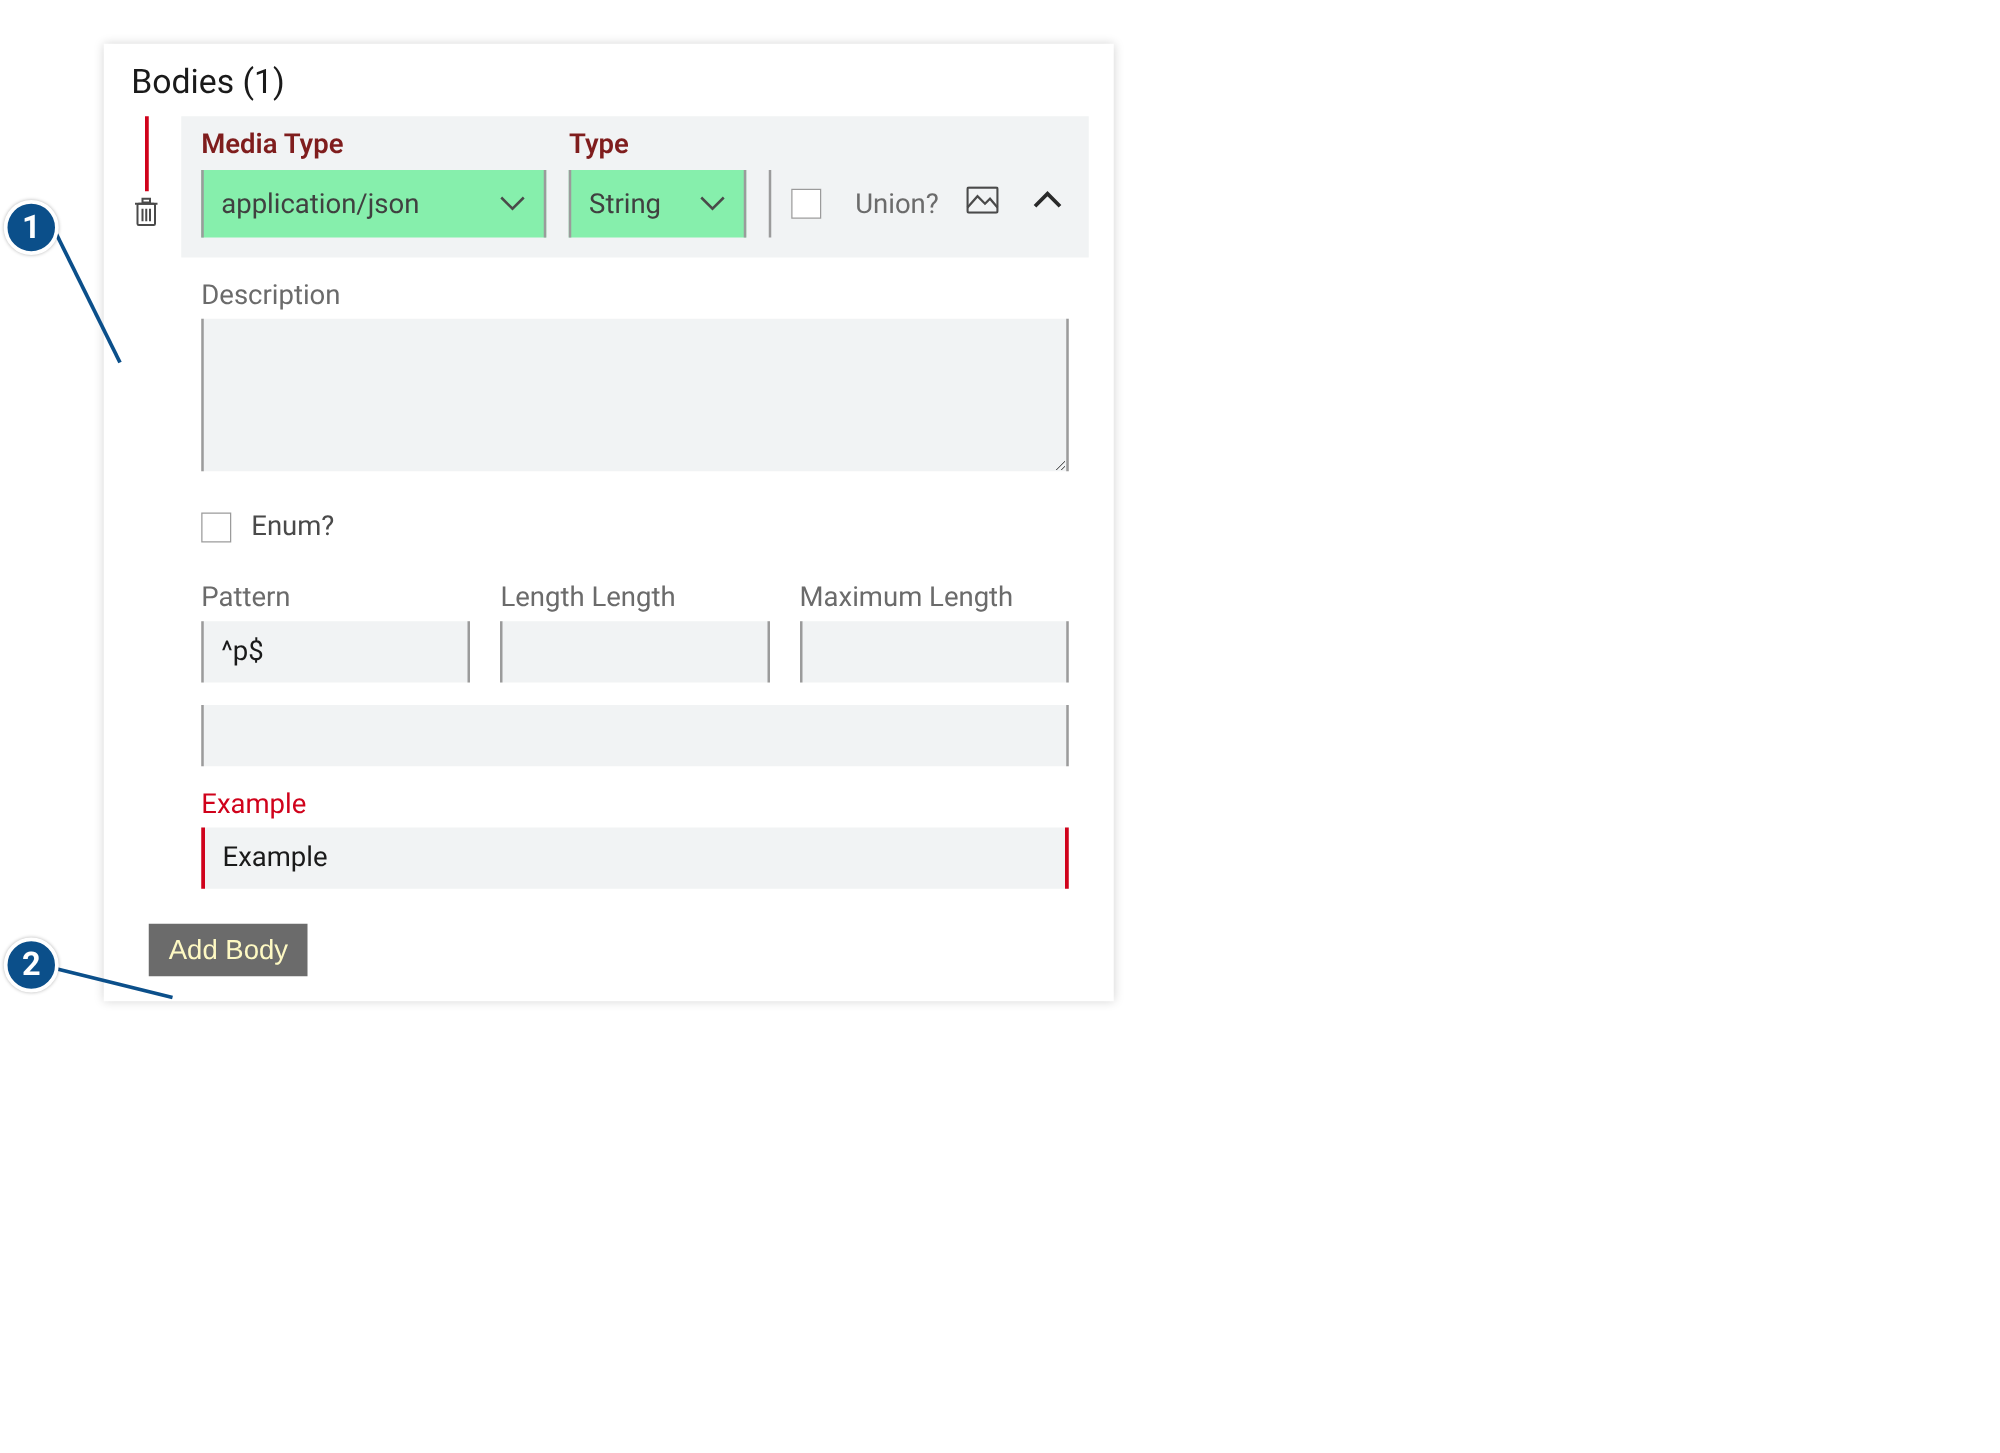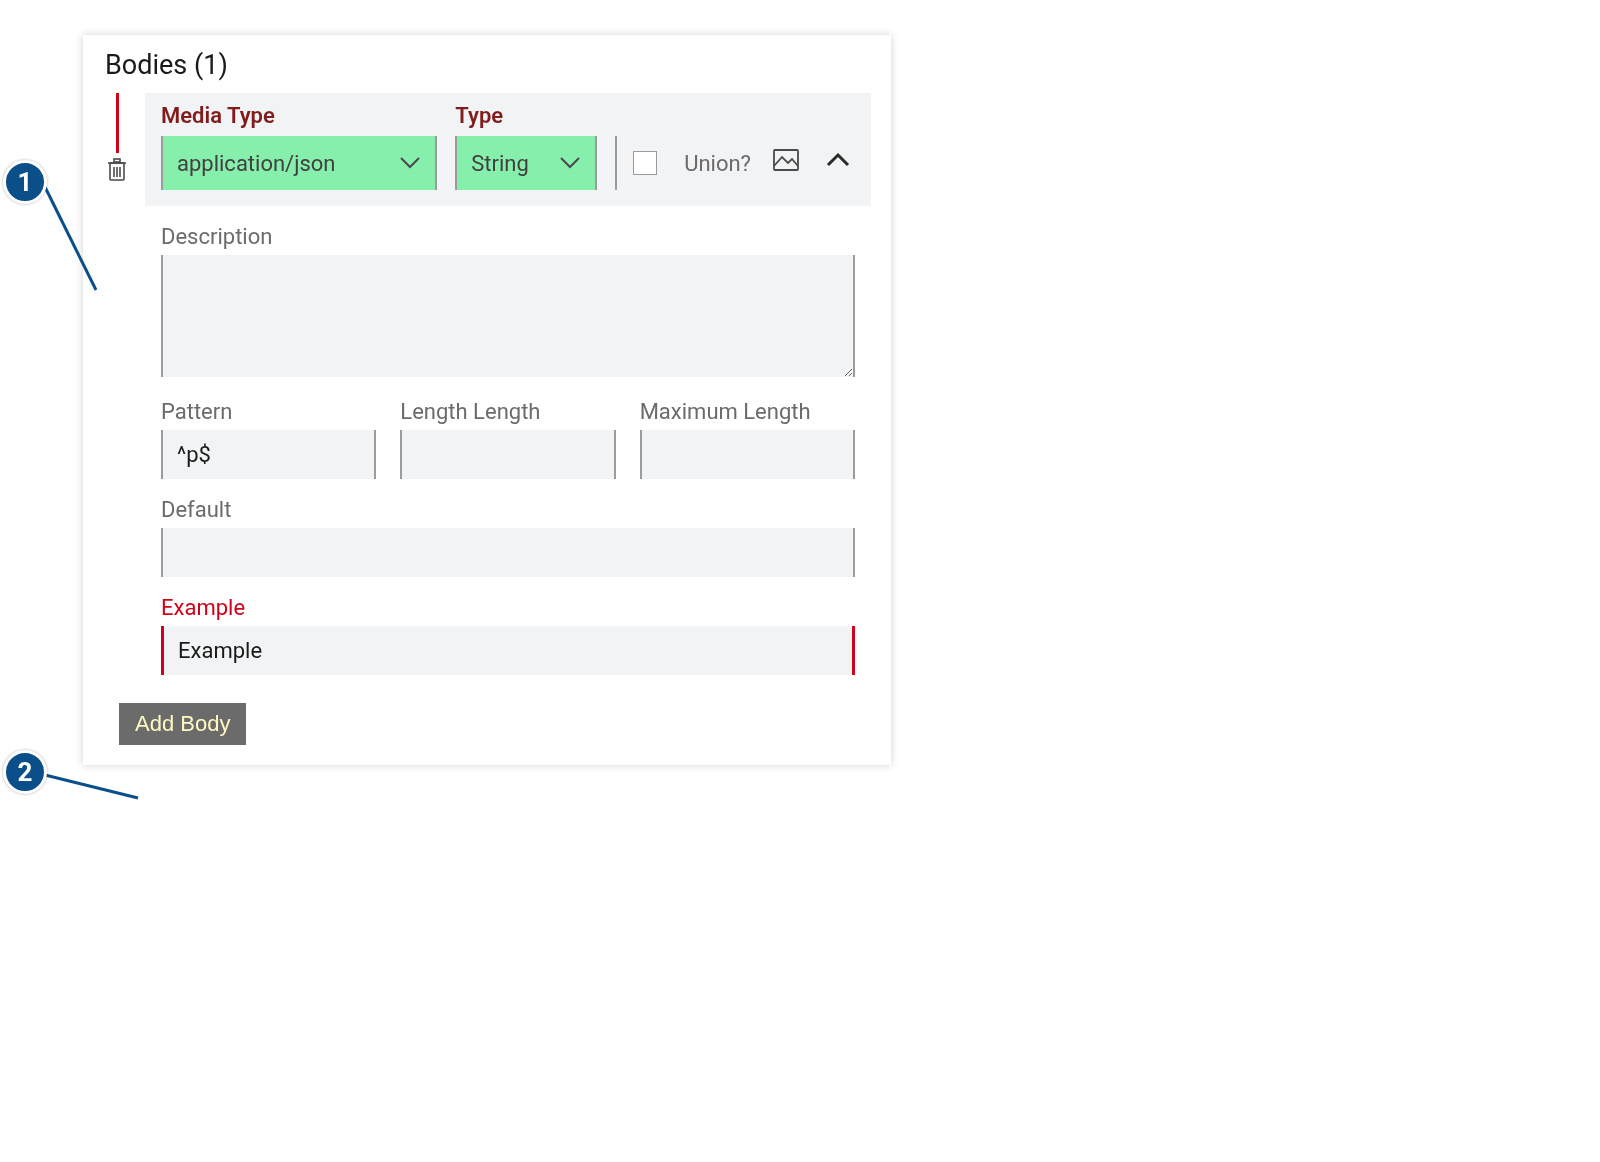--- a/index.html
+++ b/index.html
@@ -257,6 +257,10 @@
         <textarea class="input-box" style=""></textarea>
       </div>
 
+      <div class="enum-row">
+        <div class="cbox"></div>
+        <span class="enum-label">Enum?</span>
+      </div>
 
       <div class="section">
         <div class="row3">

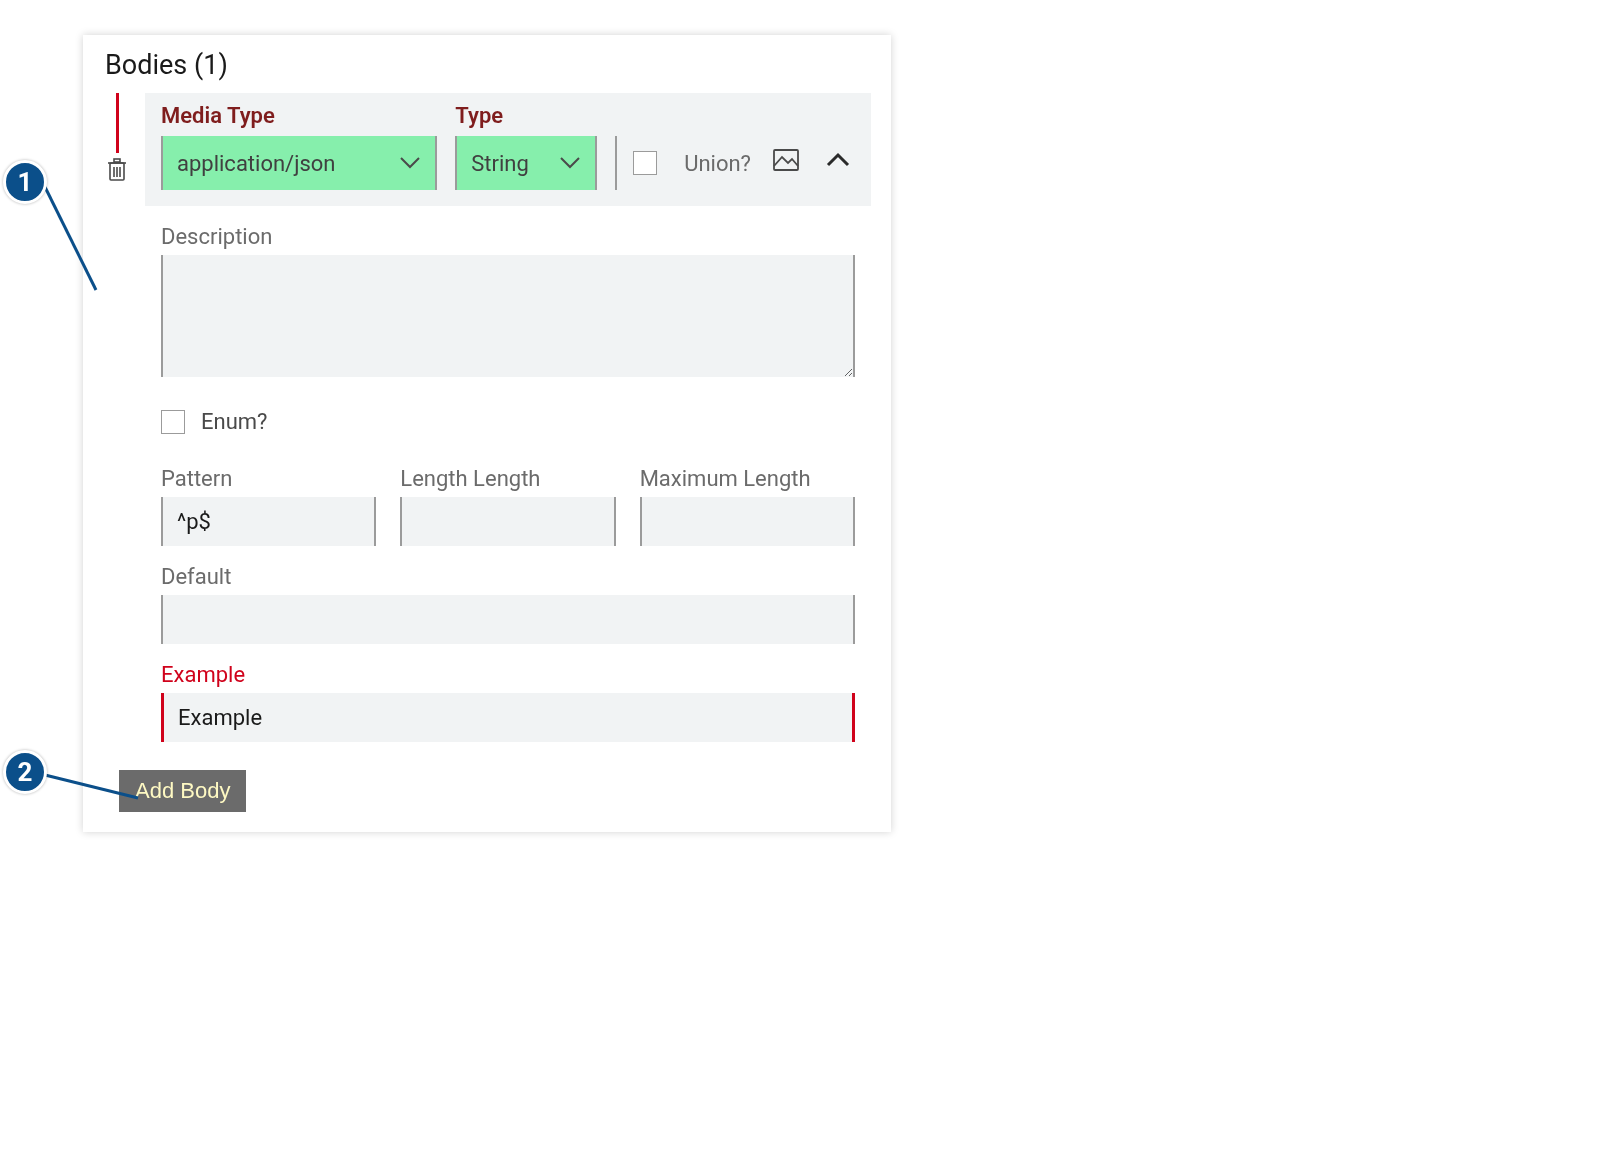--- a/index.html
+++ b/index.html
@@ -280,7 +280,6 @@
       </div>
 
       <div class="section">
-        <div class="field-label">Default</div>
         <input class="input-box" value="" style="">
       </div>
 

